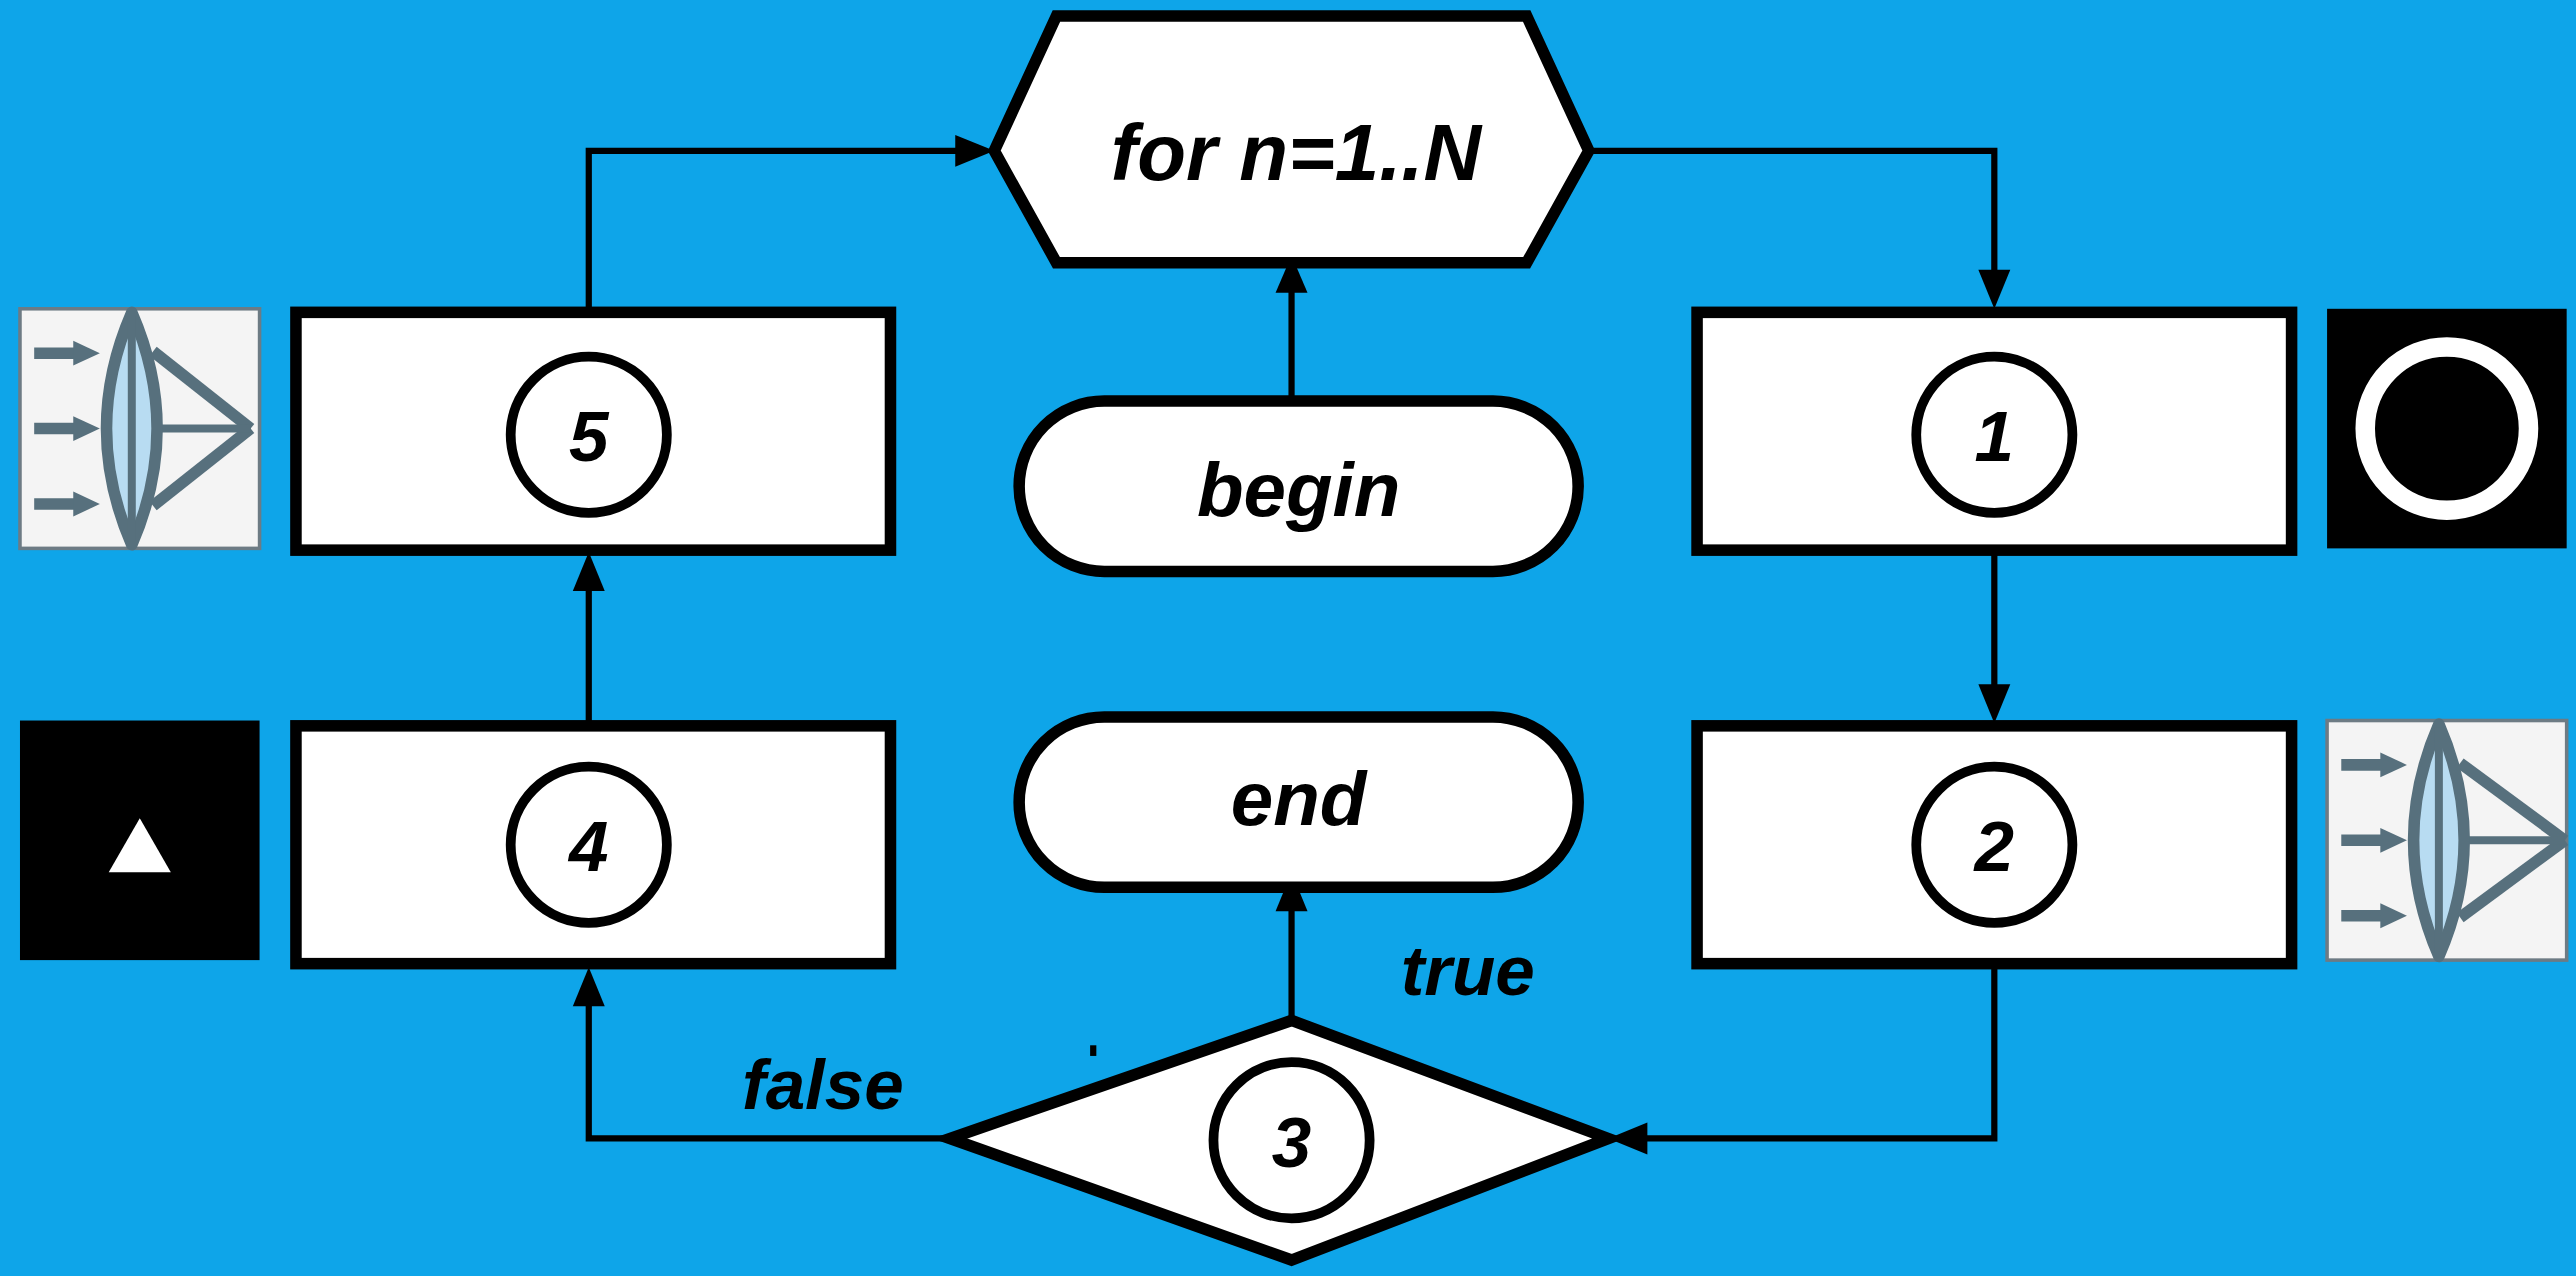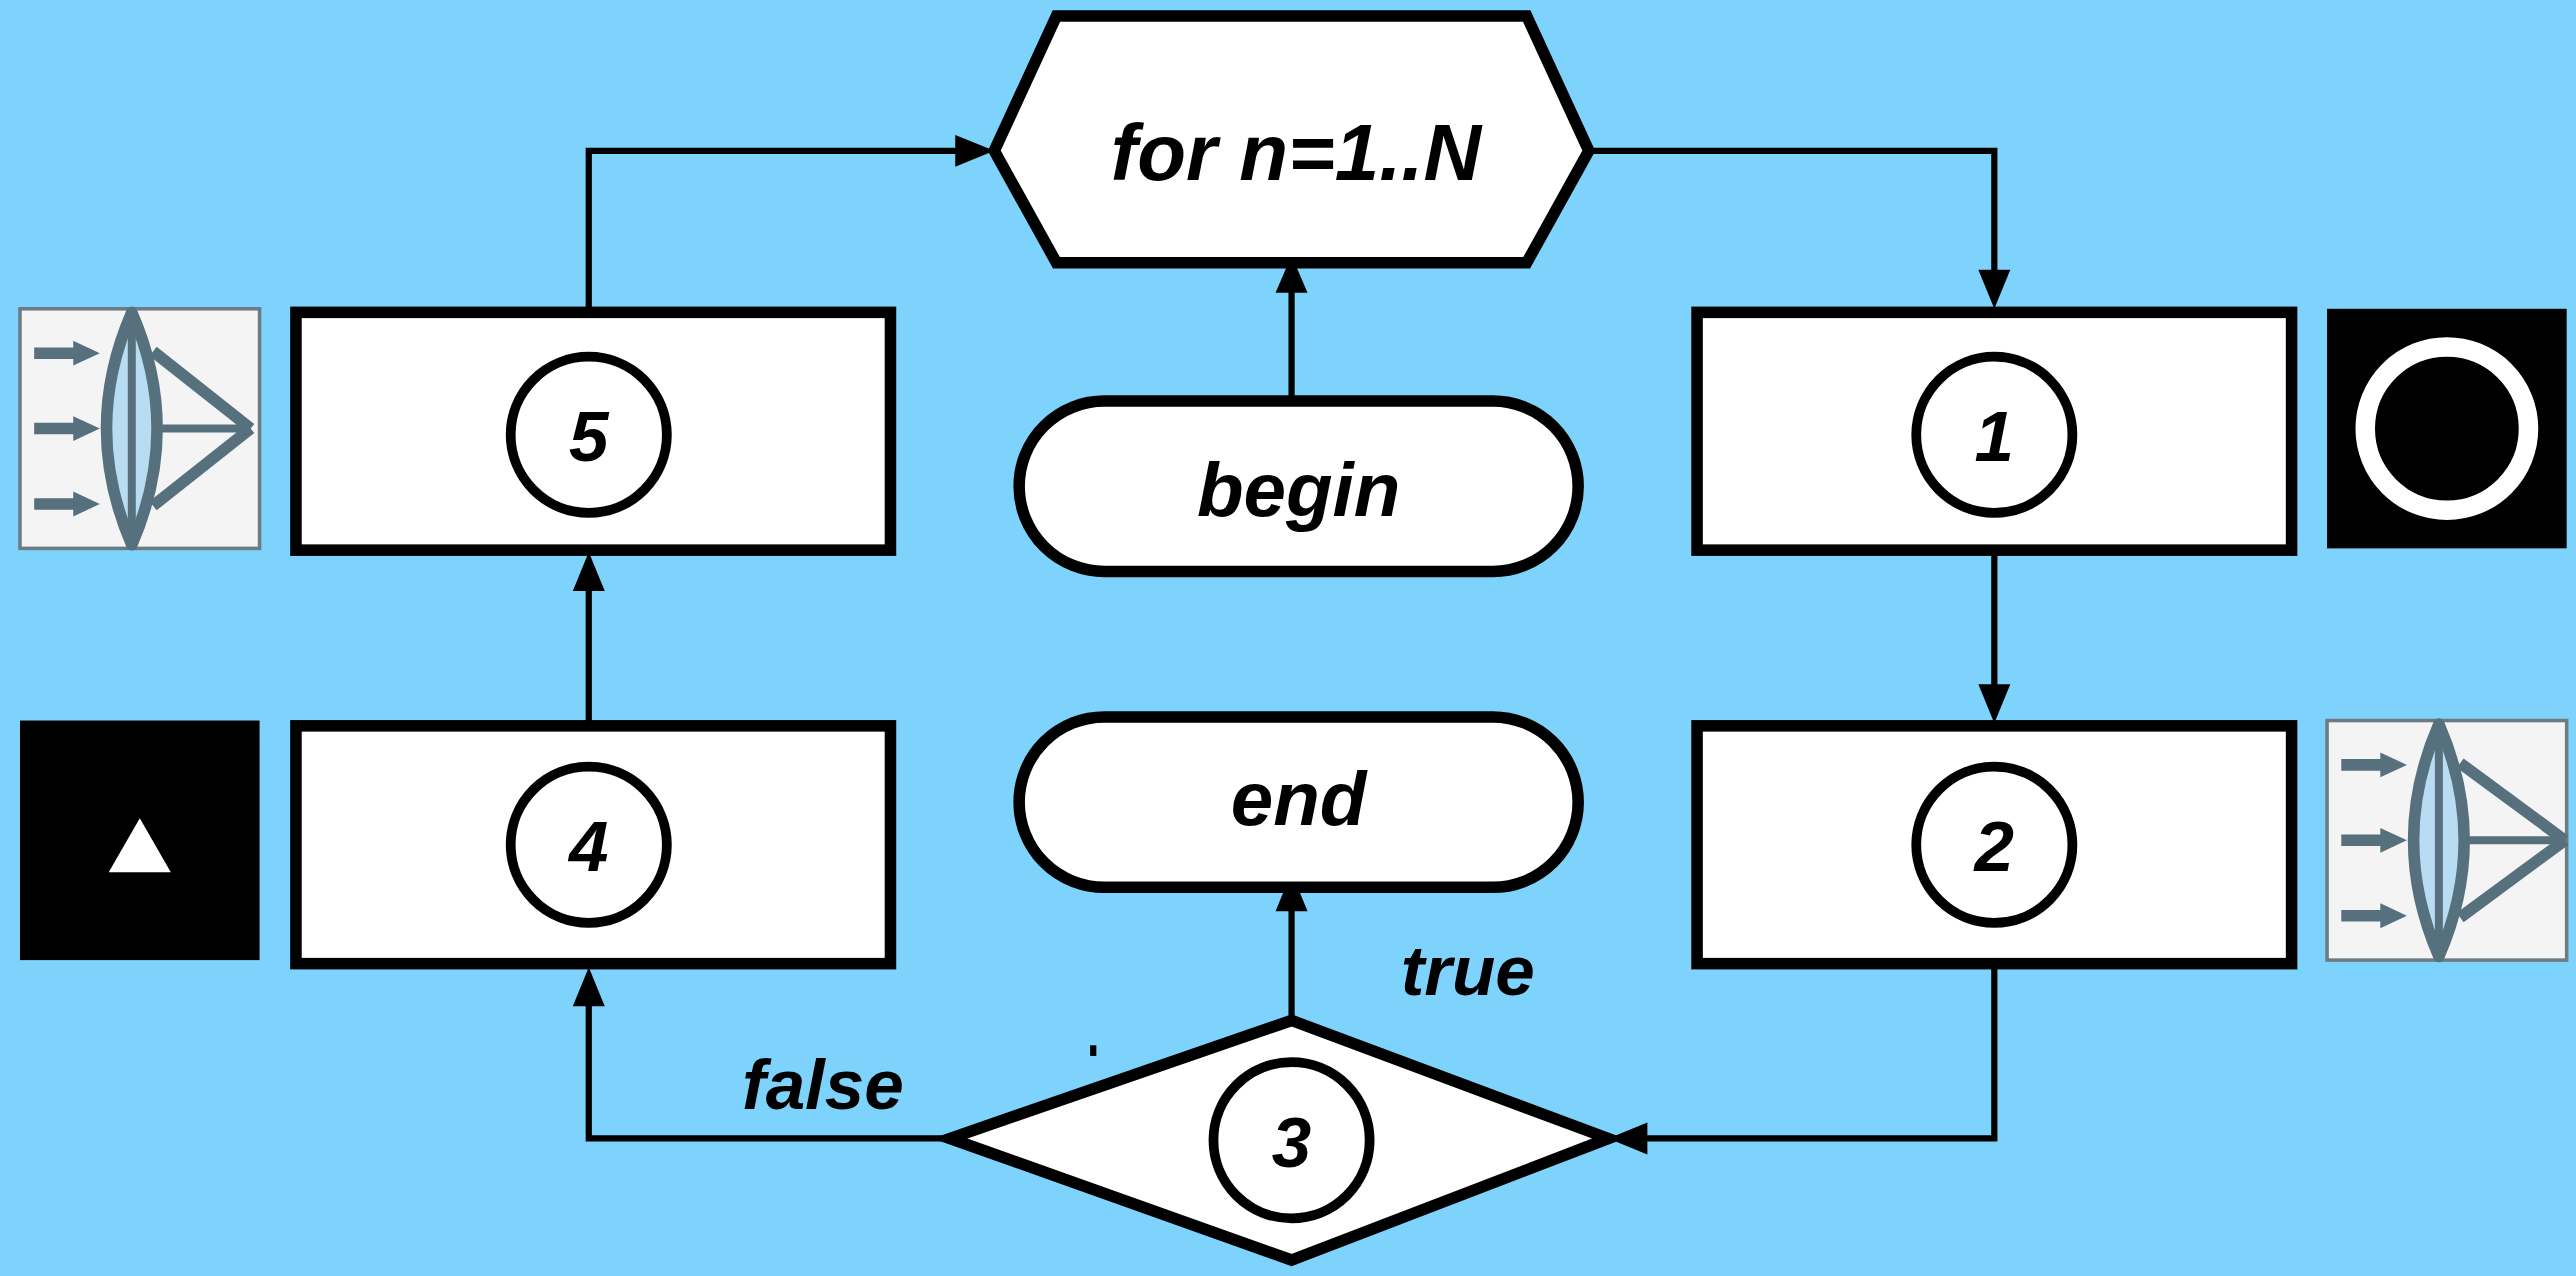--- a/index.html
+++ b/index.html
@@ -17,7 +17,7 @@
     position: relative;
     width: 2576px;
     height: 1276px;
-    background: #7dd3fc;
+    background: #0ea5e9;
   }
   svg.flow {
     position: absolute;

